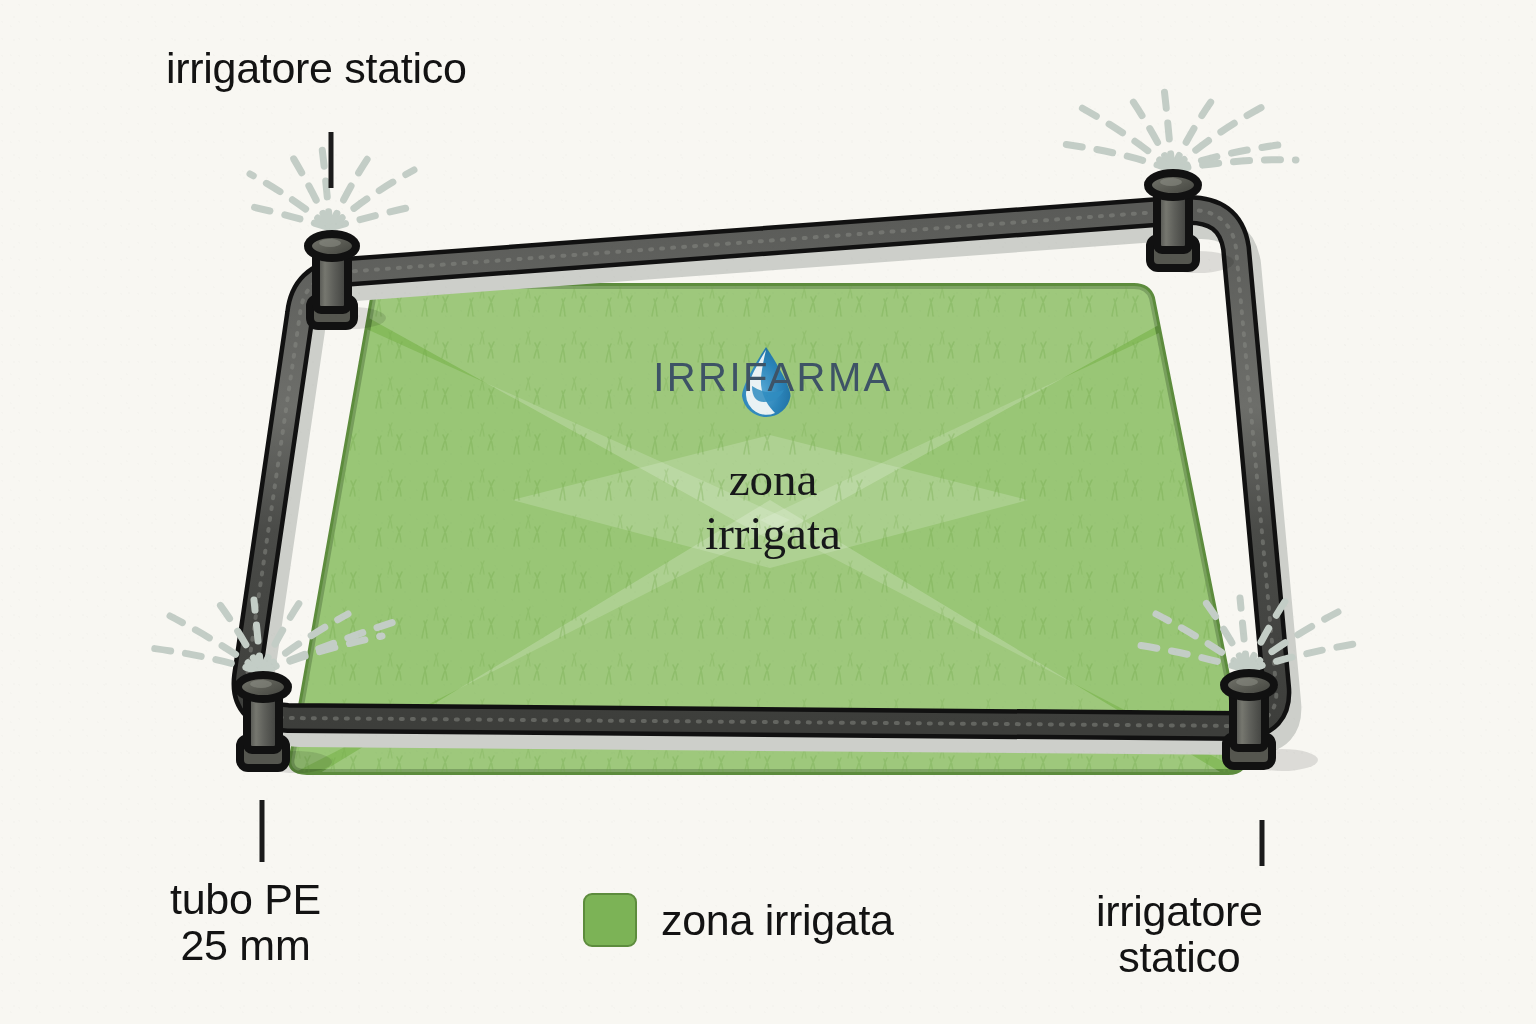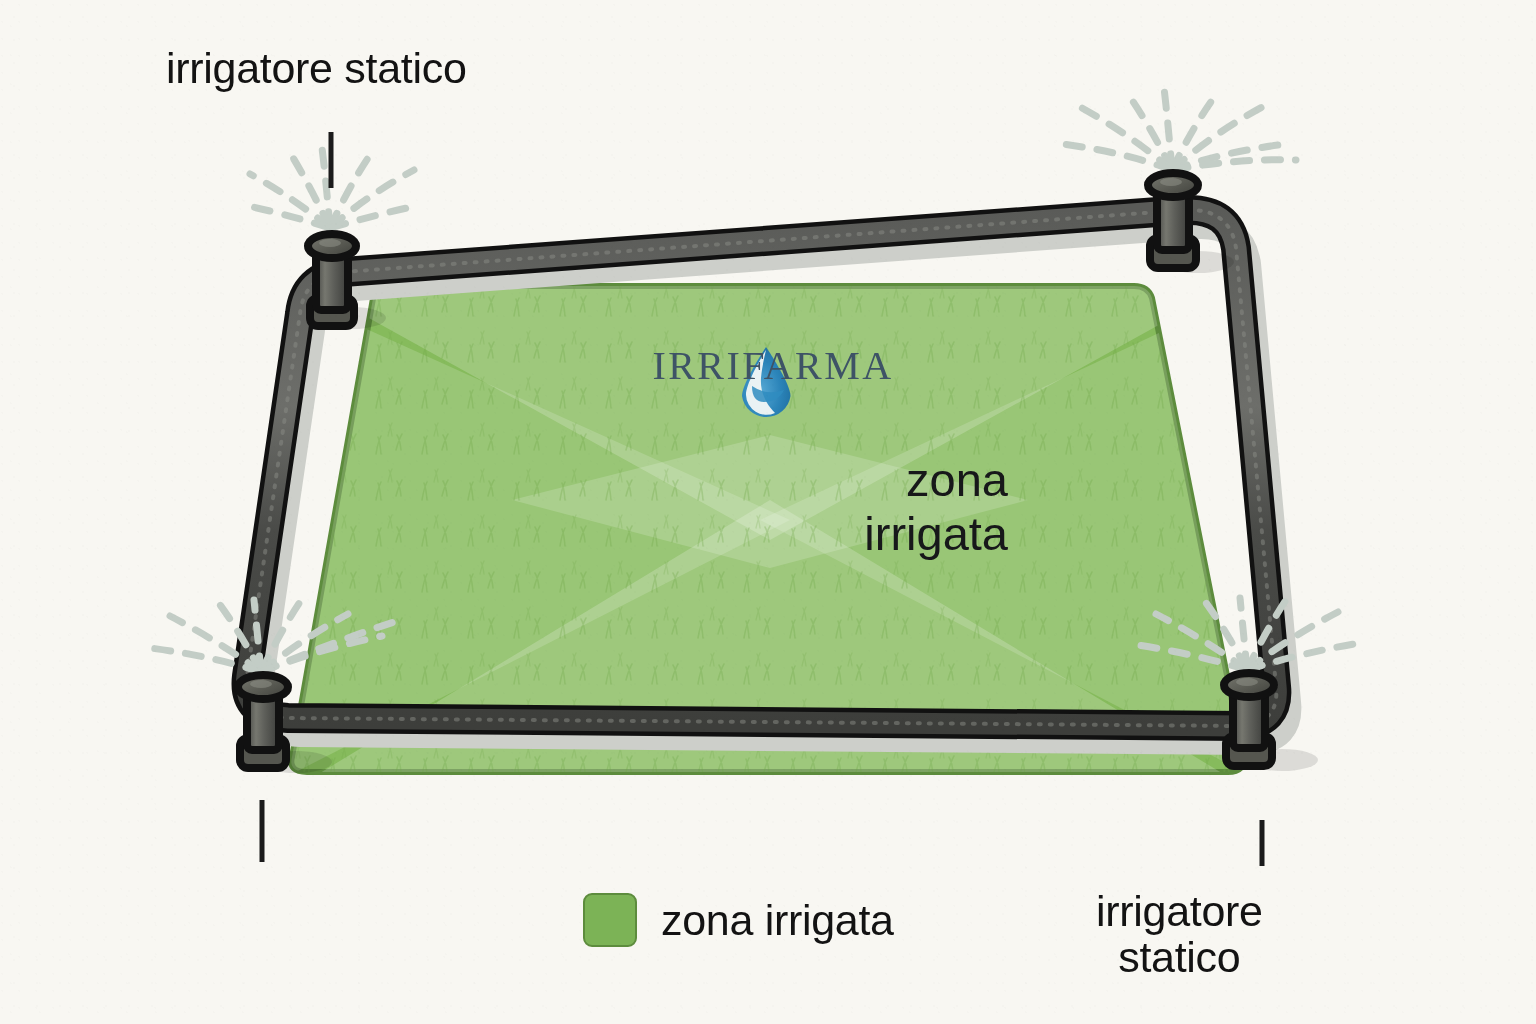--- a/index.html
+++ b/index.html
@@ -72,12 +72,12 @@
     z-index: 6;
   }
   #logo-word {
-    font-family: Liberation Serif, serif;
+    font-family: Liberation Sans, sans-serif;
     font-size: 40px;
     letter-spacing: 2.4px;
     color: #3e5366;
     line-height: 1;
-    margin-top: 5px;
+    margin-top: 16px;
   }
 
   #legend {

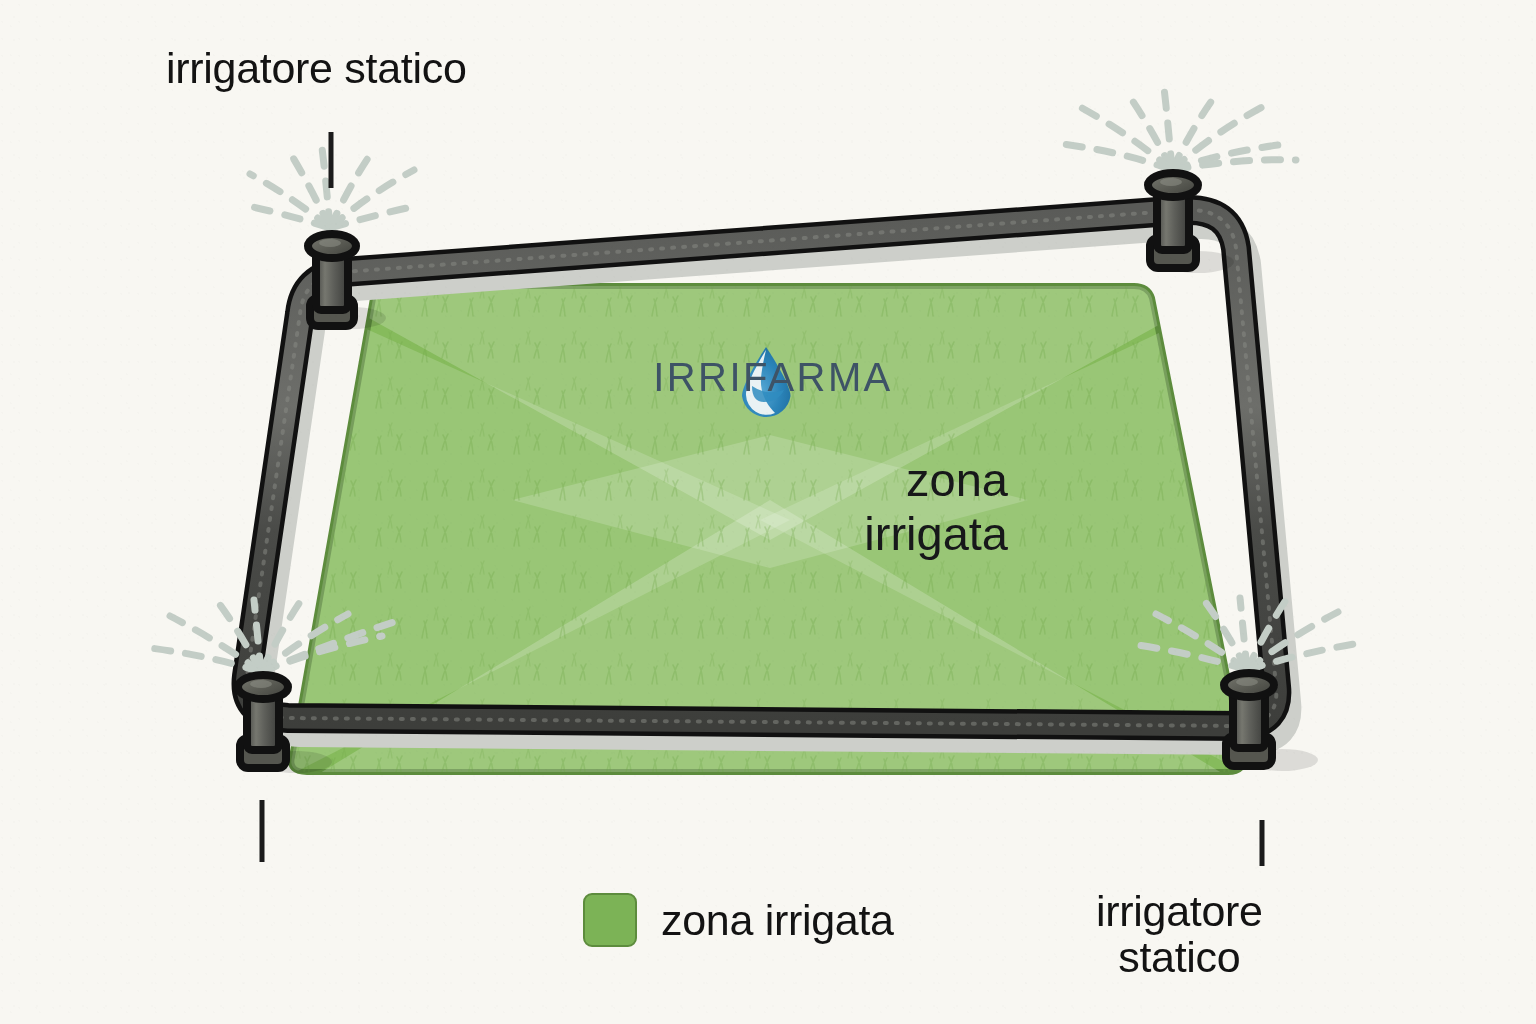--- a/index.html
+++ b/index.html
@@ -54,8 +54,8 @@
     left: 538px;
     top: 453px;
     width: 470px;
-    text-align: right;
-    font-family: Liberation Sans, sans-serif;
+    text-align: center;
+    font-family: Liberation Serif, serif;
     font-size: 47px;
     line-height: 1.14;
     color: #17181a;

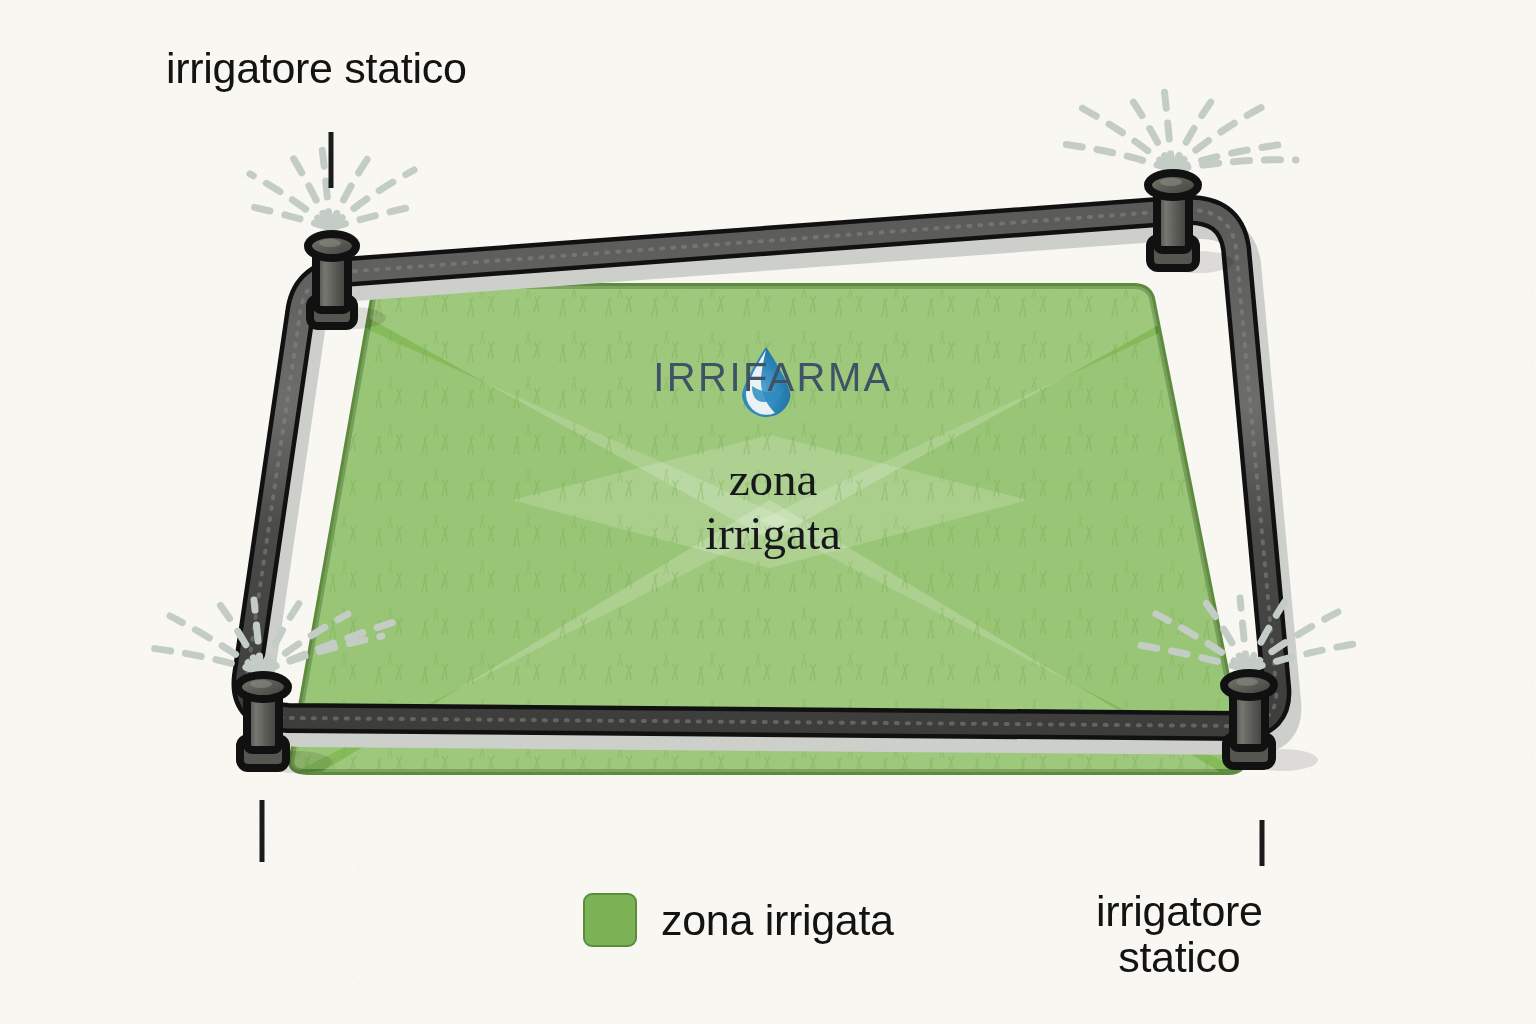--- a/index.html
+++ b/index.html
@@ -266,6 +266,8 @@
 
   <div class="label" id="lbl-top-left">irrigatore statico</div>
 
+  <div class="label" id="lbl-bottom-left">tubo PE
+25 mm</div>
 
   <div class="label" id="lbl-bottom-right">irrigatore
 statico</div>

